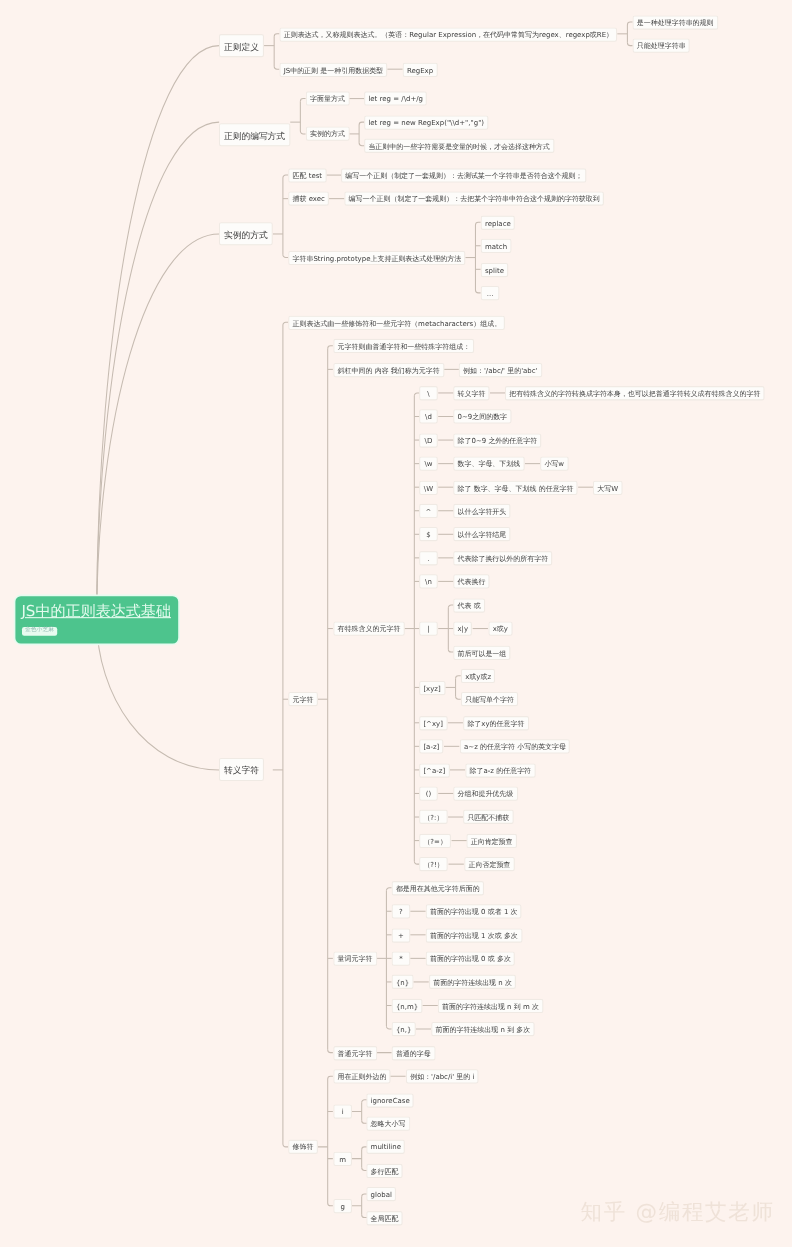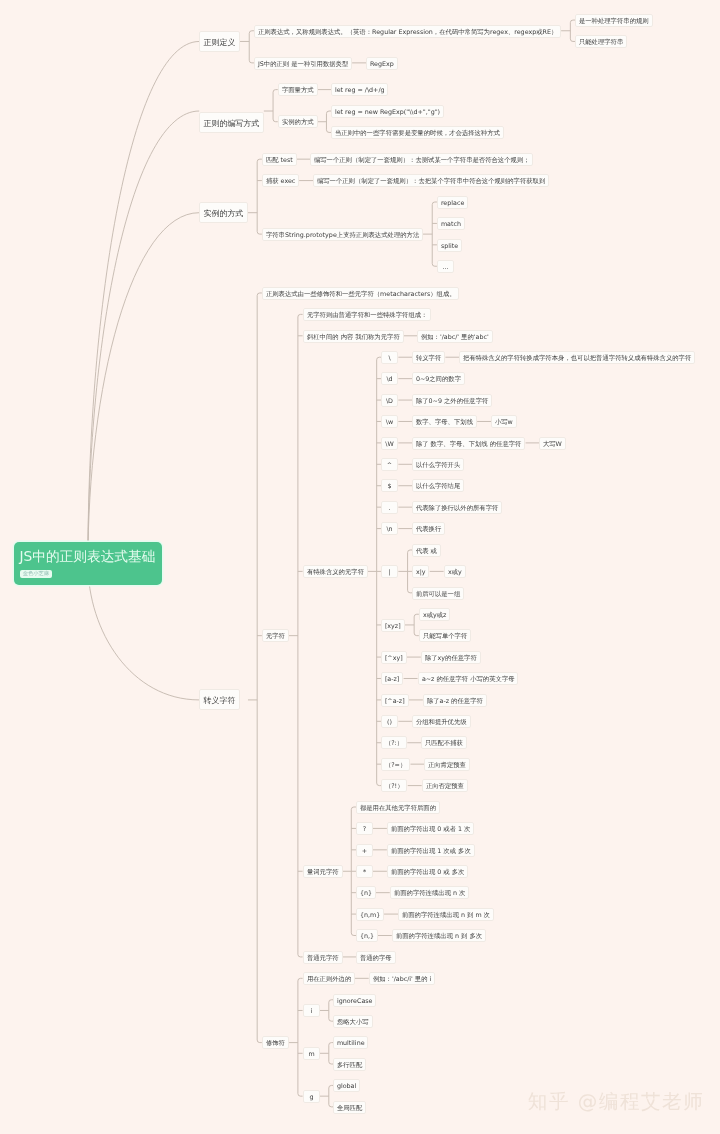--- a/index.html
+++ b/index.html
@@ -25,7 +25,7 @@
     padding:0;
   }
   #root-title{position:absolute;left:5.3px;top:7.5px;font-size:13.7px;color:#e4fbee;
-     letter-spacing:0;white-space:nowrap;line-height:14px;}
+     letter-spacing:0;white-space:nowrap;line-height:14px;text-decoration:underline;}
   #root-badge{position:absolute;left:5.5px;top:28px;background:#e8fbf0;color:#93bdb4;
      font-size:5.3px;padding:1.6px 3px;border-radius:2px;white-space:nowrap;line-height:5.6px;}
   #watermark{position:absolute;color:#efe2d8;white-space:nowrap;

